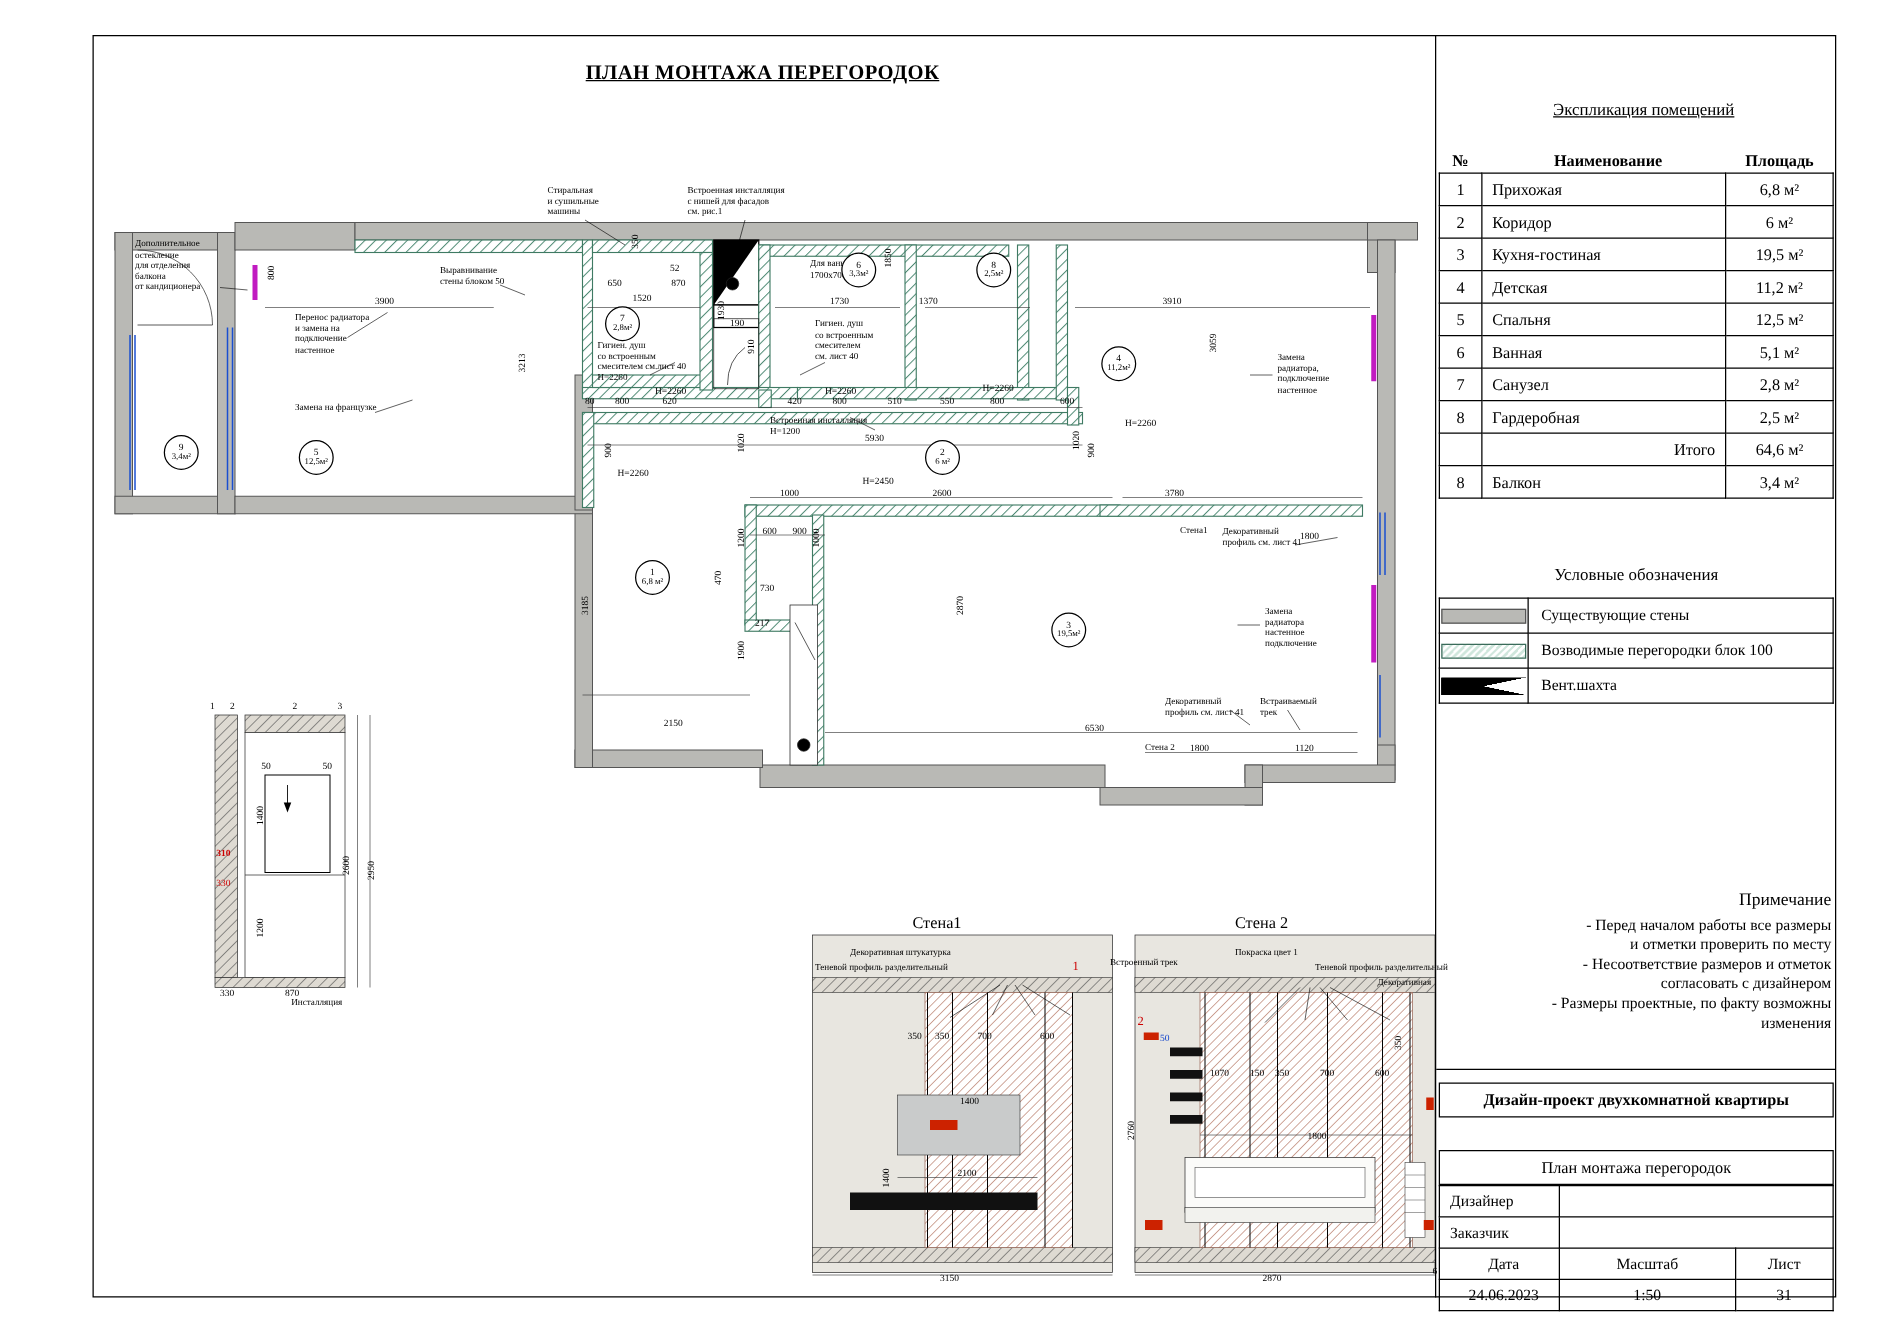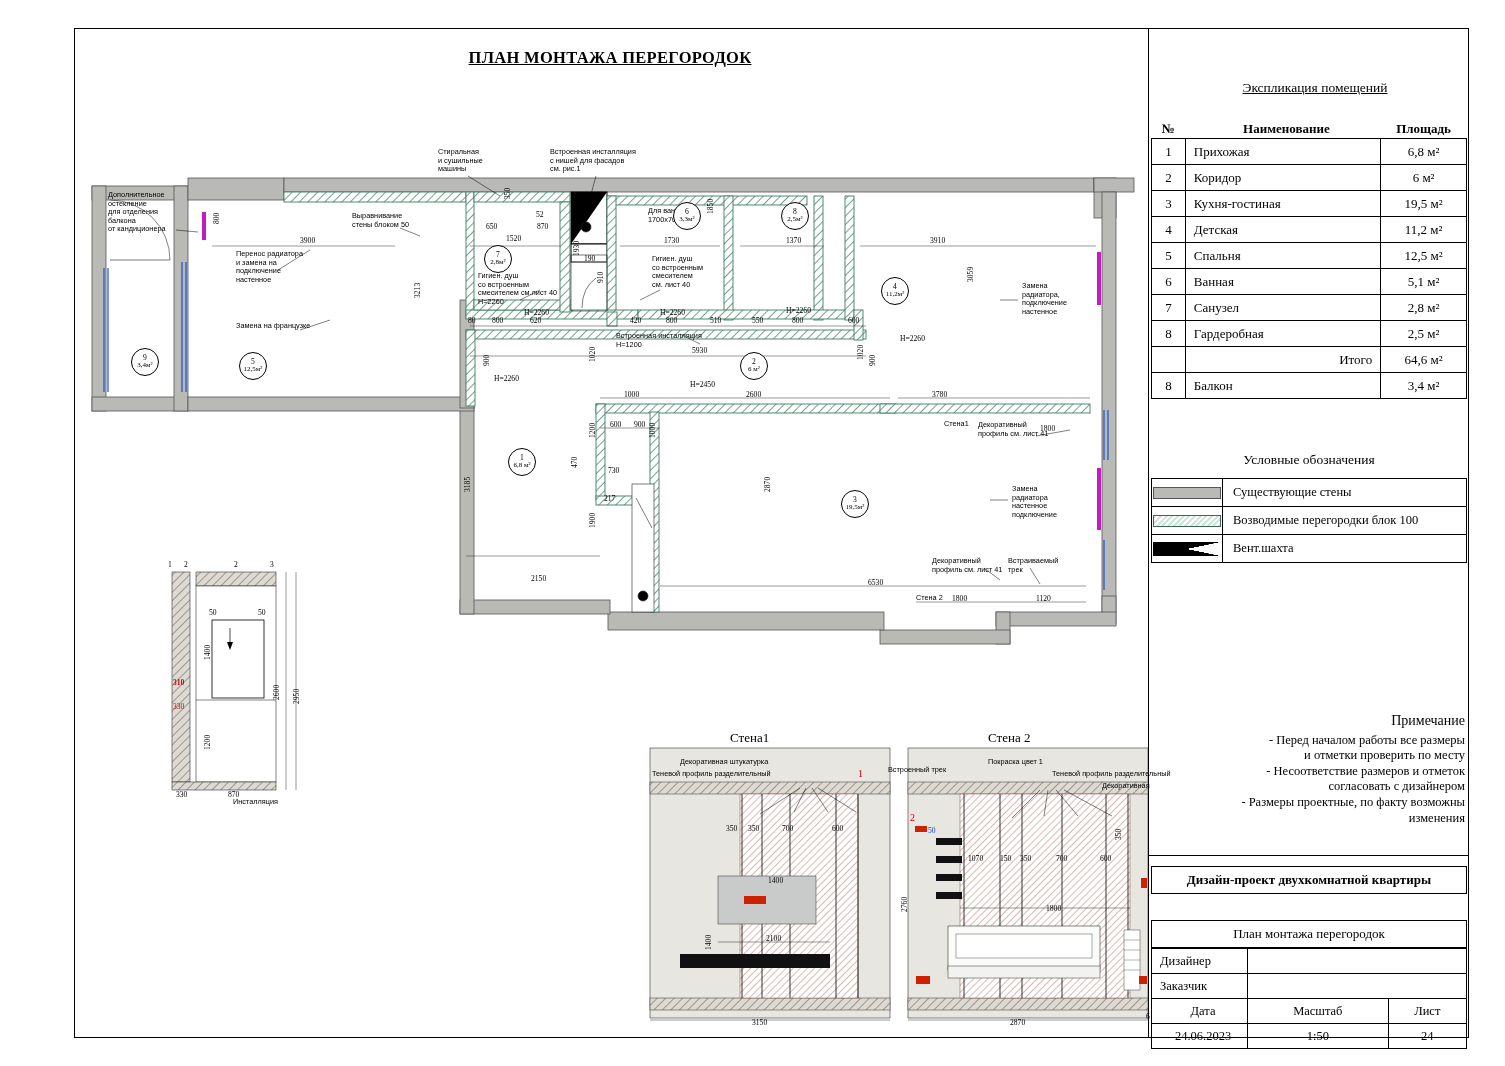--- a/index.html
+++ b/index.html
@@ -43,7 +43,7 @@
   svg{position:absolute;left:0;top:0;}
   .lbl{font-family:"Liberation Serif",serif;}
   
-  .nt-box{position:absolute;font-size:7.3px;line-height:1.18;font-family:Liberation Sans, sans-serif;color:#000;}
+  .nt-box{position:absolute;font-size:7.3px;line-height:1.18;font-family:Liberation Serif, serif;color:#000;}
   .dim{position:absolute;font-size:7.6px;font-family:"Liberation Serif",serif;}
   .dimv{position:absolute;font-size:7.6px;font-family:"Liberation Serif",serif;transform:rotate(-90deg);transform-origin:left top;white-space:nowrap;}
   .rn{position:absolute;width:26px;height:26px;border:1px solid #000;border-radius:50%;background:#fff;

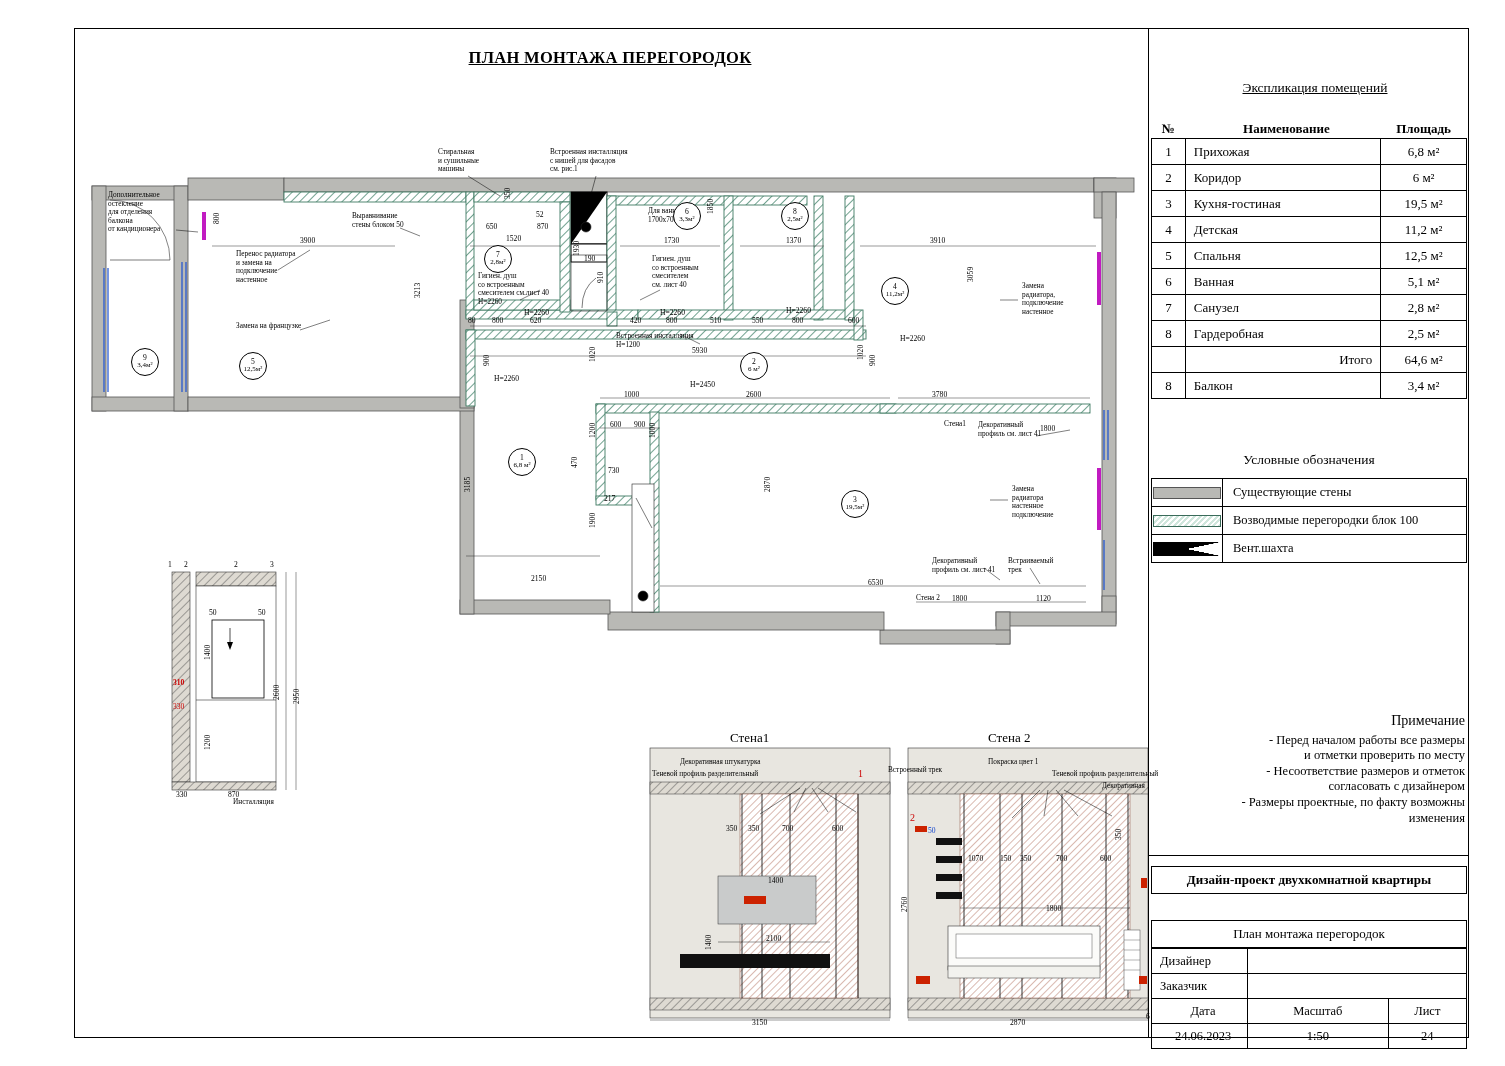--- a/index.html
+++ b/index.html
@@ -294,7 +294,7 @@
       <div class="dimv" style="left: 503px; top: 199px;">350</div>
       <div class="dim" style="left: 536px; top: 210px;">52</div>
       <div class="dim" style="left: 664px; top: 236px;">1730</div>
-      <div class="dim" style="left: 786px; top: 236px; font-family: Liberation Serif, serif;">1370</div>
+      <div class="dim" style="left: 735px; top: 236px; font-family: Liberation Serif, serif;">1370</div>
       <div class="dim" style="left: 930px; top: 236px; text-align: center;">3910</div>
       <div class="dimv" style="left: 706px; top: 214px;">1850</div>
       <div class="dimv" style="left: 572px; top: 256px;">1930</div>

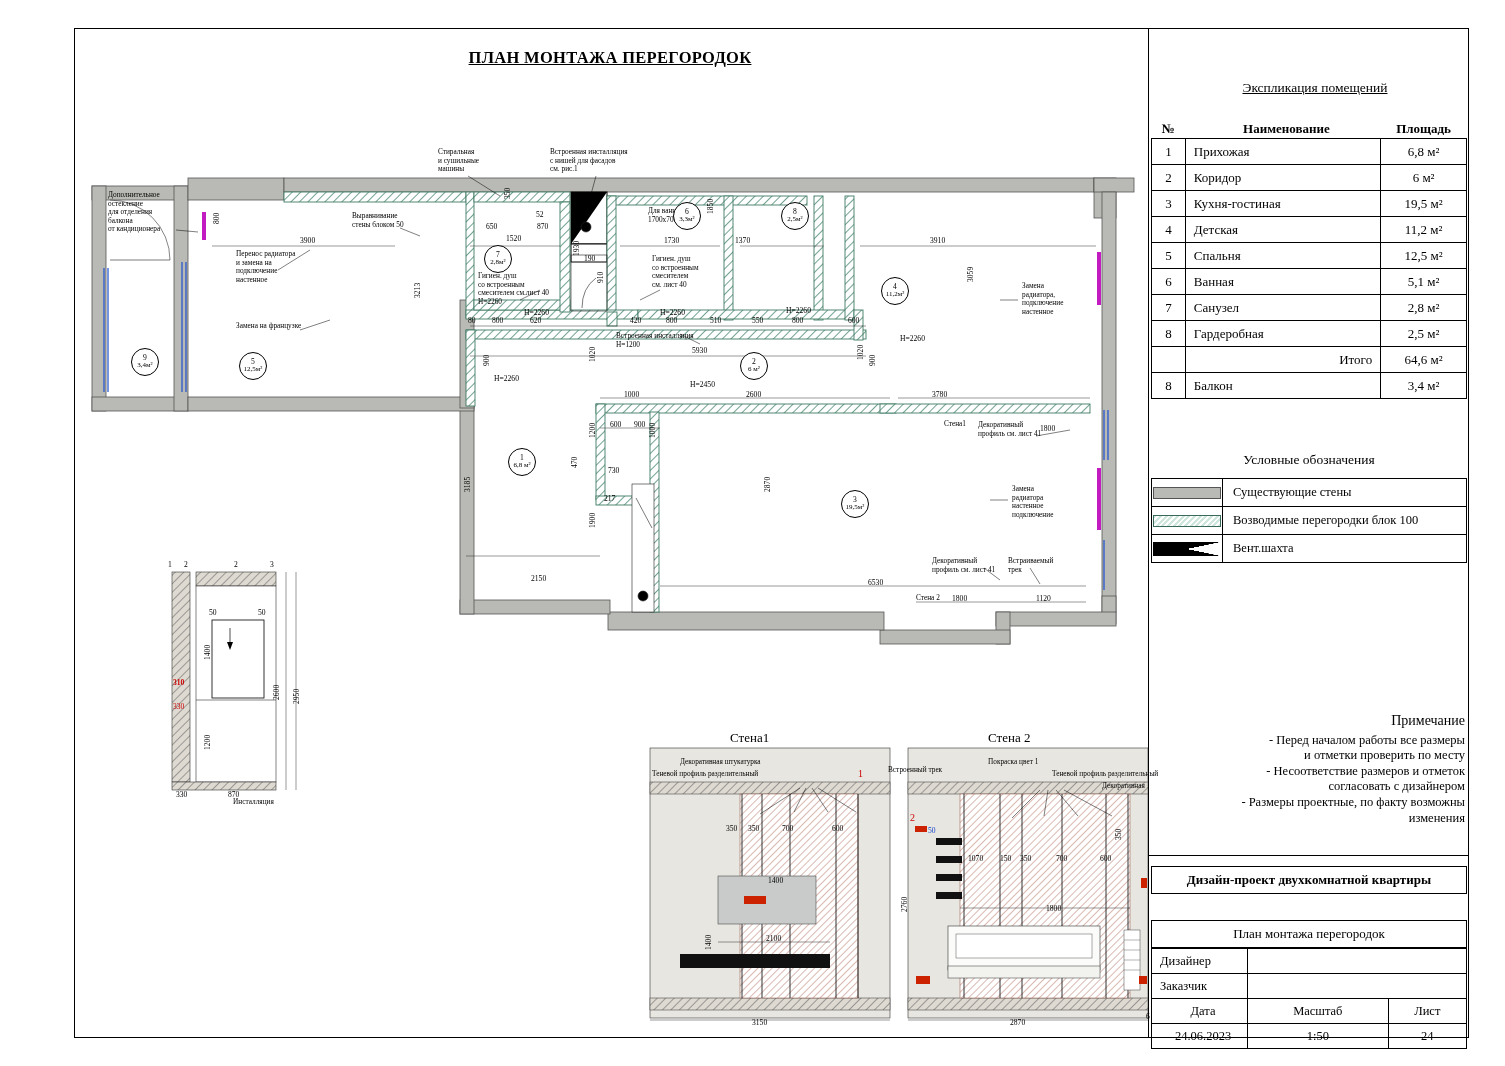--- a/index.html
+++ b/index.html
@@ -637,7 +637,7 @@
       <tr>
         <td class="k" style="text-align:center">24.06.2023</td>
         <td>1:50</td>
-        <td>24</td>
+        <td>31</td>
       </tr>
     </tbody>
   </table>

